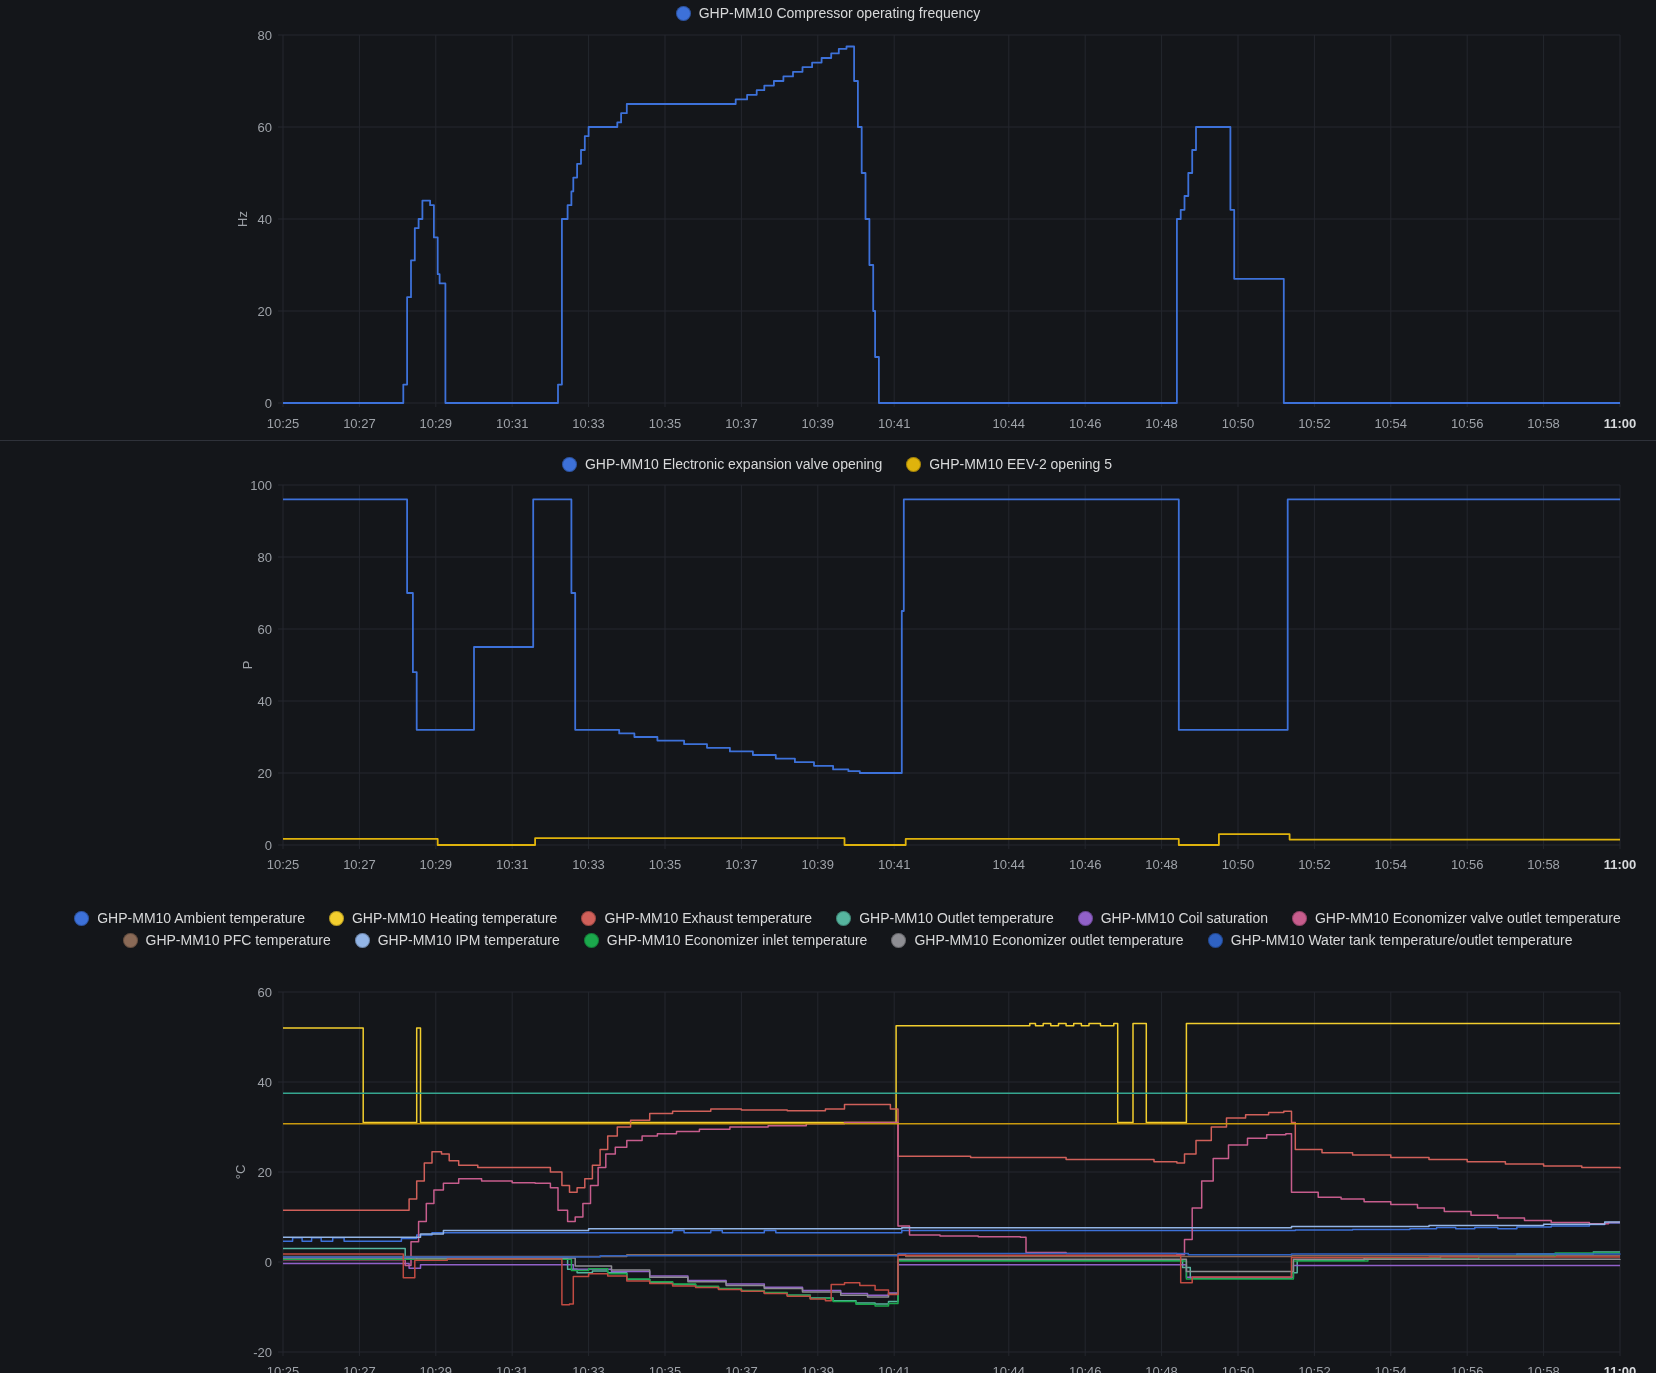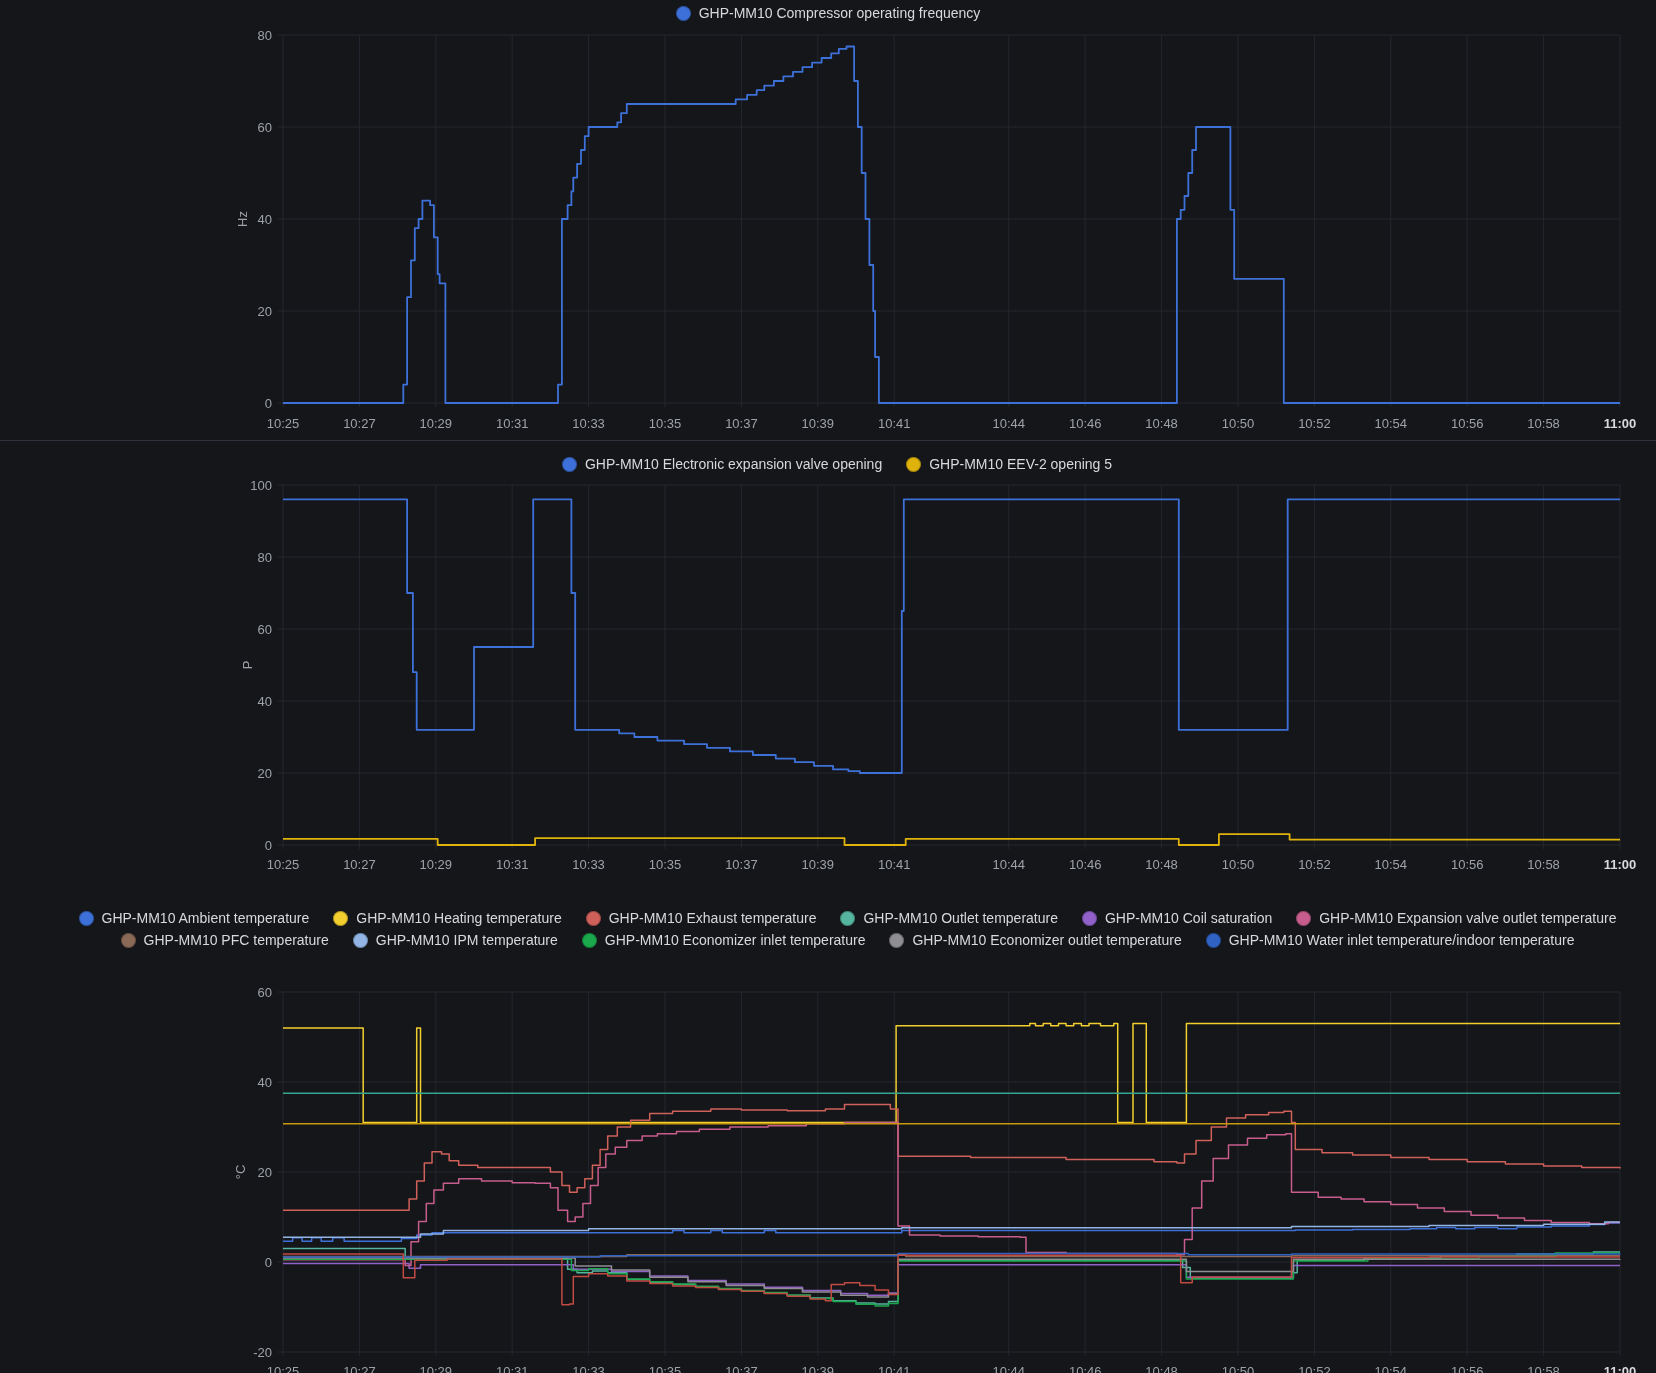--- a/index.html
+++ b/index.html
@@ -174,7 +174,7 @@
           </span>
           <span class="legend-item">
             <span class="legend-dot" style="background: rgb(199, 93, 141);"></span>
-            <span class="legend-label">GHP-MM10 Expansion valve outlet temperature</span>
+            <span class="legend-label">GHP-MM10 Economizer valve outlet temperature</span>
           </span>
         </div>
         <div class="legend-row">

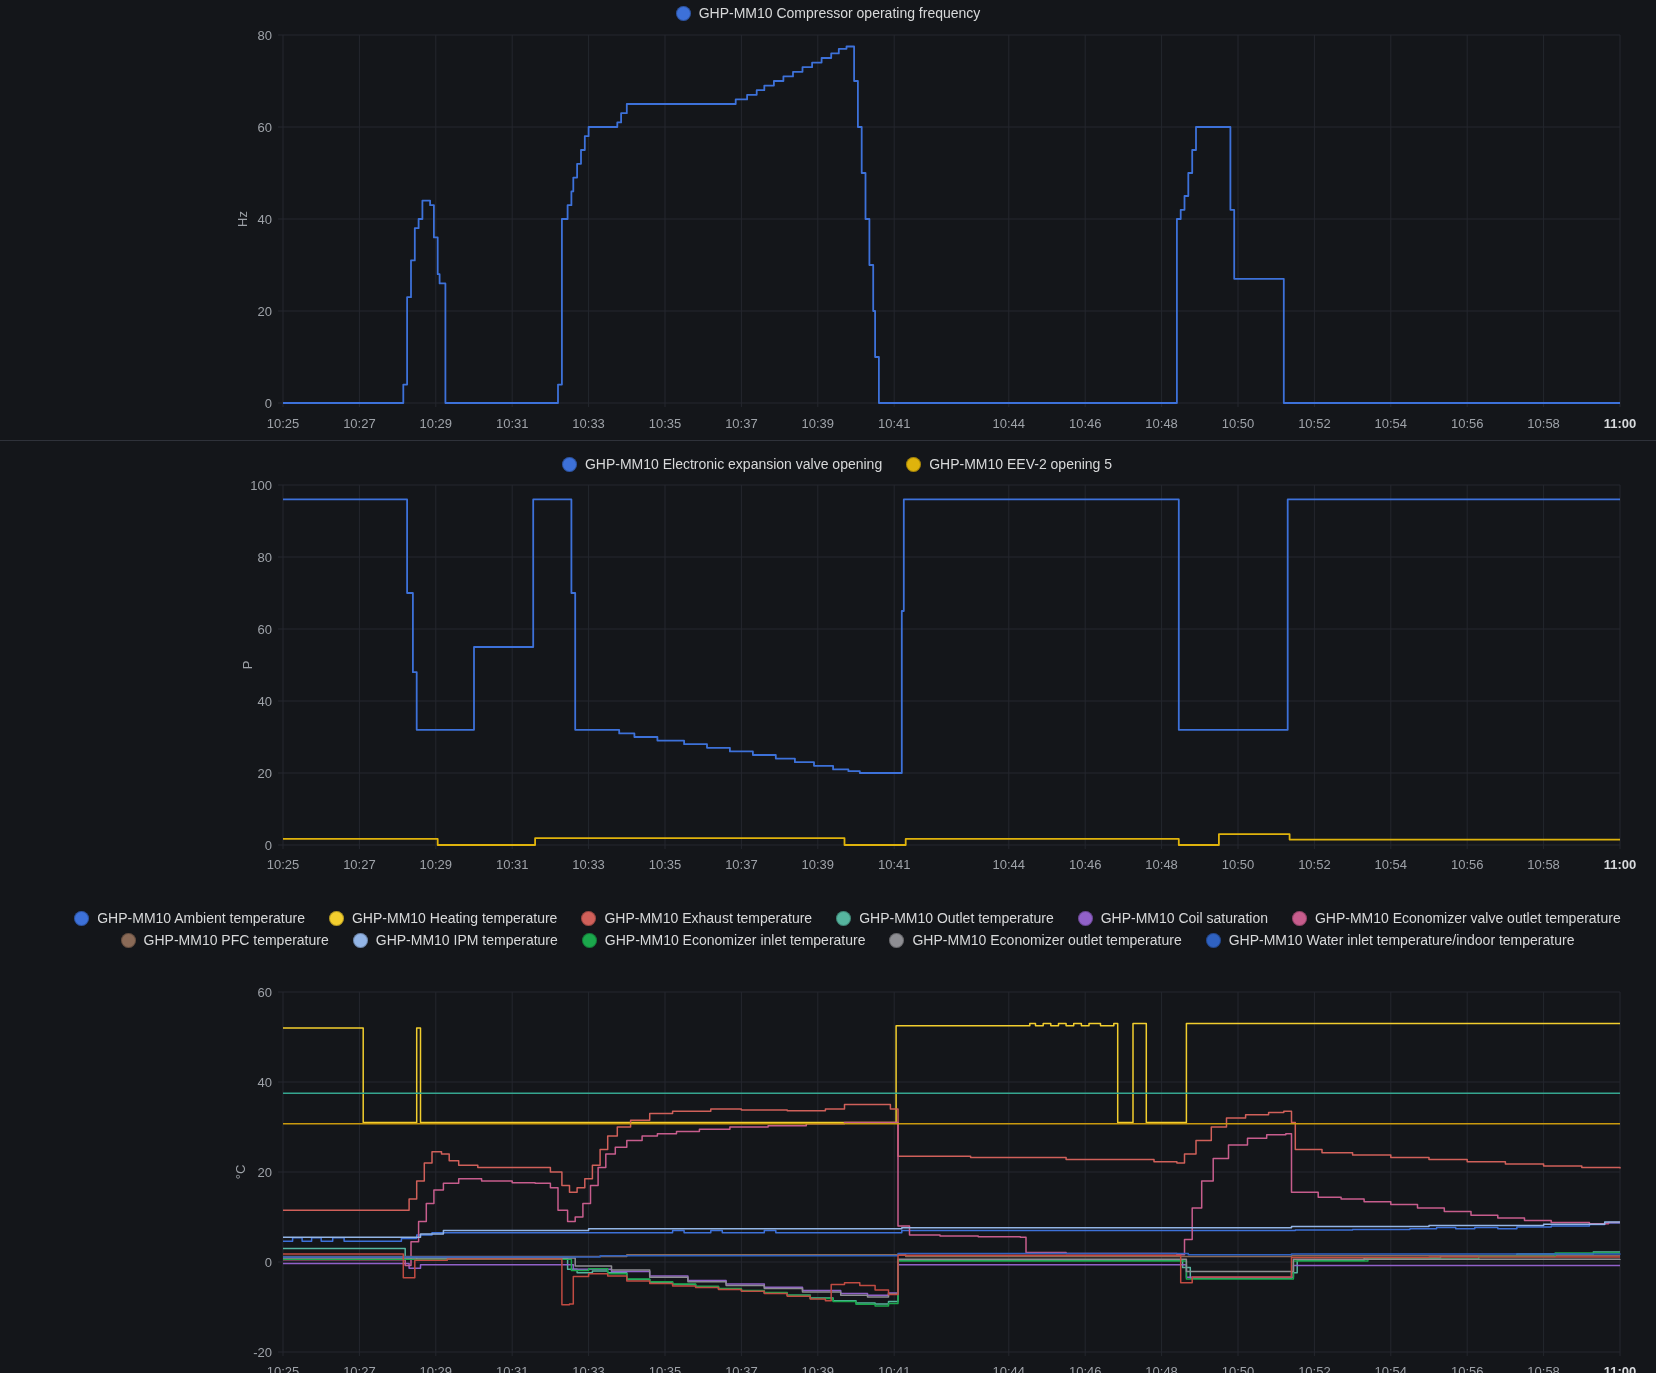--- a/index.html
+++ b/index.html
@@ -196,7 +196,7 @@
           </span>
           <span class="legend-item">
             <span class="legend-dot" style="background: rgb(47, 98, 194);"></span>
-            <span class="legend-label">GHP-MM10 Water inlet temperature/indoor temperature</span>
+            <span class="legend-label">GHP-MM10 Water tank temperature/outlet temperature</span>
           </span>
         </div>
       </div>

